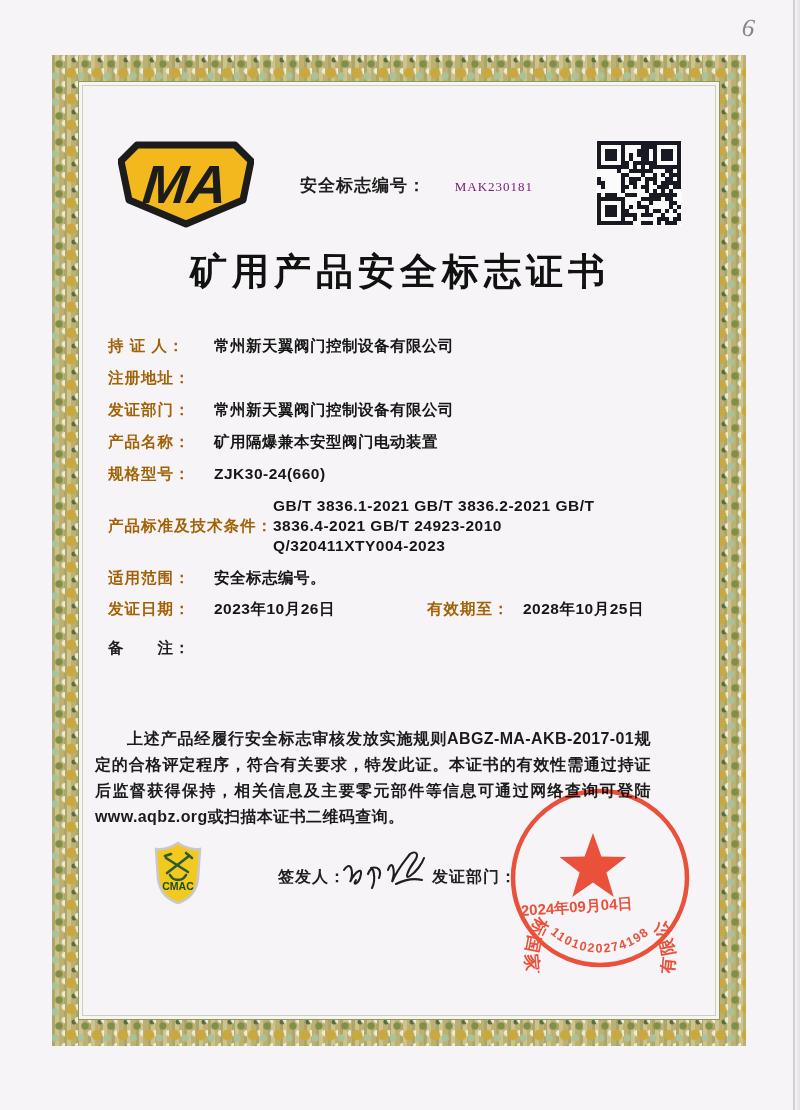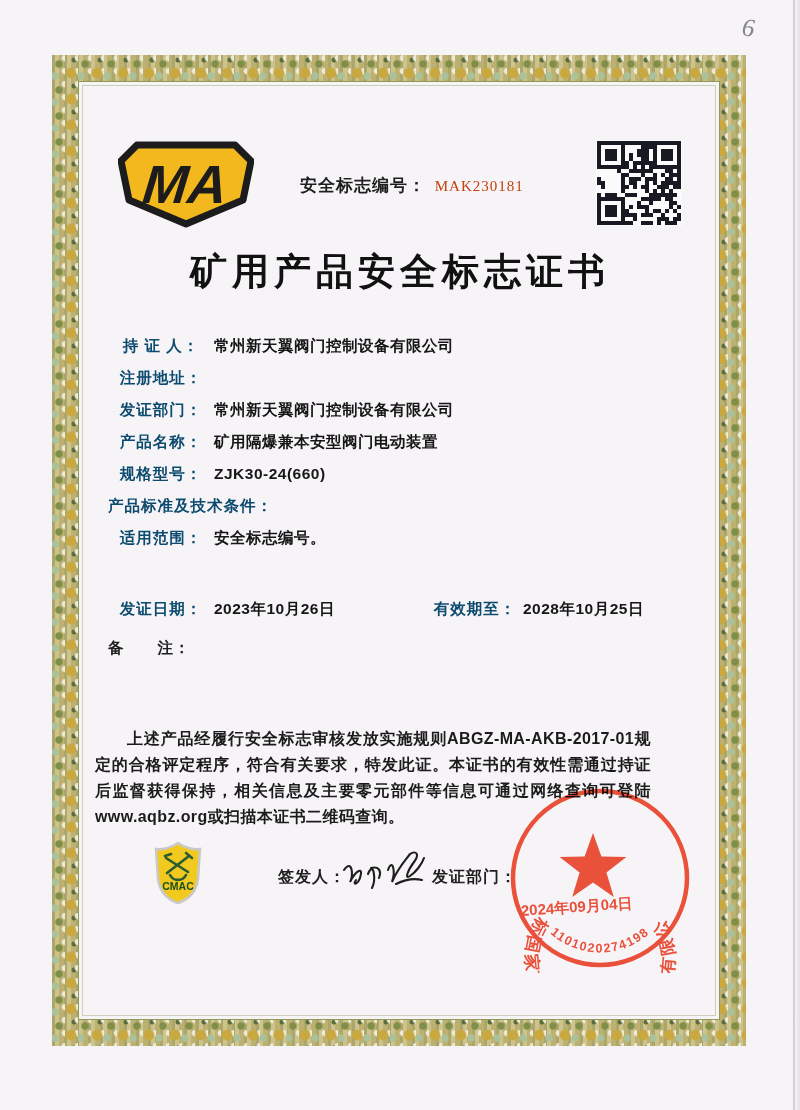--- a/index.html
+++ b/index.html
@@ -28,7 +28,7 @@
   .ma-logo{position:absolute;left:118px;top:139px;}
   .cert-no{position:absolute;left:300px;top:174px;font-size:17px;}
   .cert-no .lbl{font-weight:600;letter-spacing:1px;}
-  .cert-no .val{font-family:"Liberation Serif",serif;font-size:15px;letter-spacing:1px;margin-left:4px;color:#c2410c;}
+  .cert-no .val{font-family:"Liberation Serif",serif;font-size:13px;letter-spacing:1px;margin-left:24px;color:#701a75;}
   .qr{position:absolute;left:596px;top:140px;display:grid;
       grid-template-rows:repeat(21,4px);grid-template-columns:repeat(21,4px);
       background:#fcfbfc;padding:1px;}

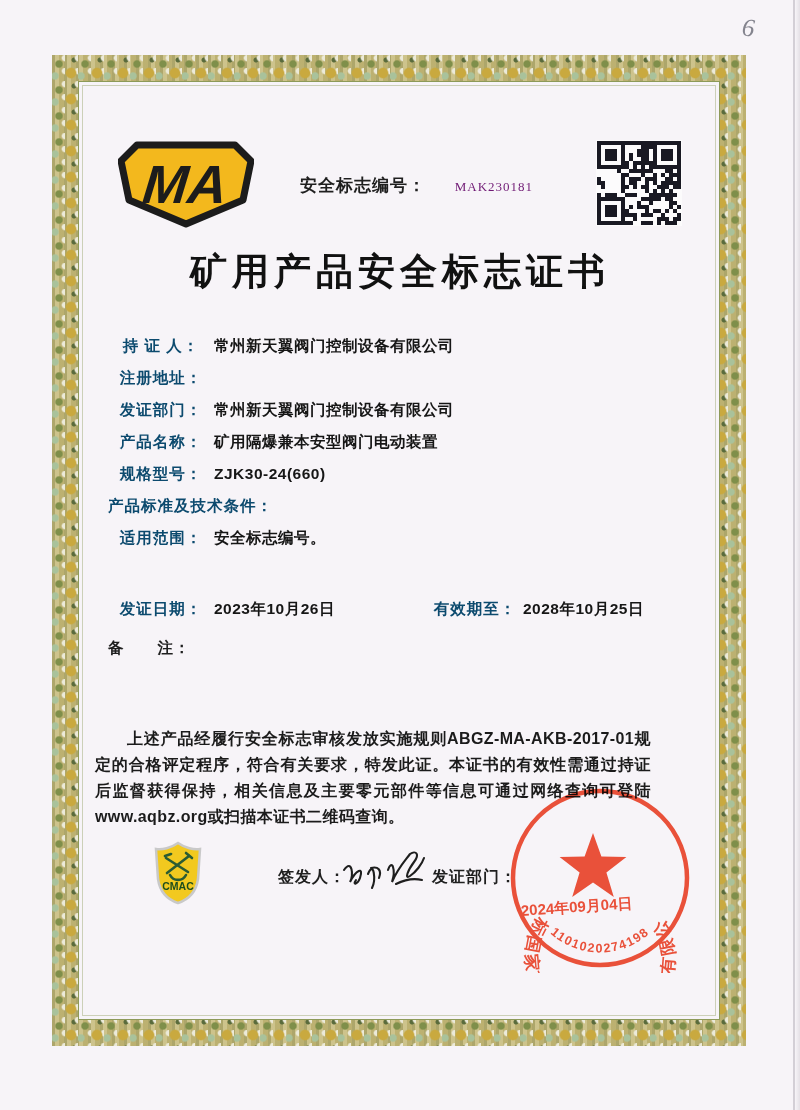--- a/index.html
+++ b/index.html
@@ -39,7 +39,7 @@
   
   .fields{position:absolute;left:108px;top:336px;width:580px;}
   .row{display:flex;align-items:center;margin-bottom:12px;font-size:15.5px;font-weight:700;line-height:20px;}
-  .flabel{min-width:106px;white-space:nowrap;color:#0c4a6e;letter-spacing:1px;text-align:center;}
+  .flabel{min-width:106px;white-space:nowrap;color:#a16207;letter-spacing:1px;}
   .fvalue{color:#161616;letter-spacing:.5px;}
   .row-std .fvalue{width:362px;}
   .dates{position:absolute;left:108px;top:599px;display:flex;font-size:15.5px;font-weight:700;}

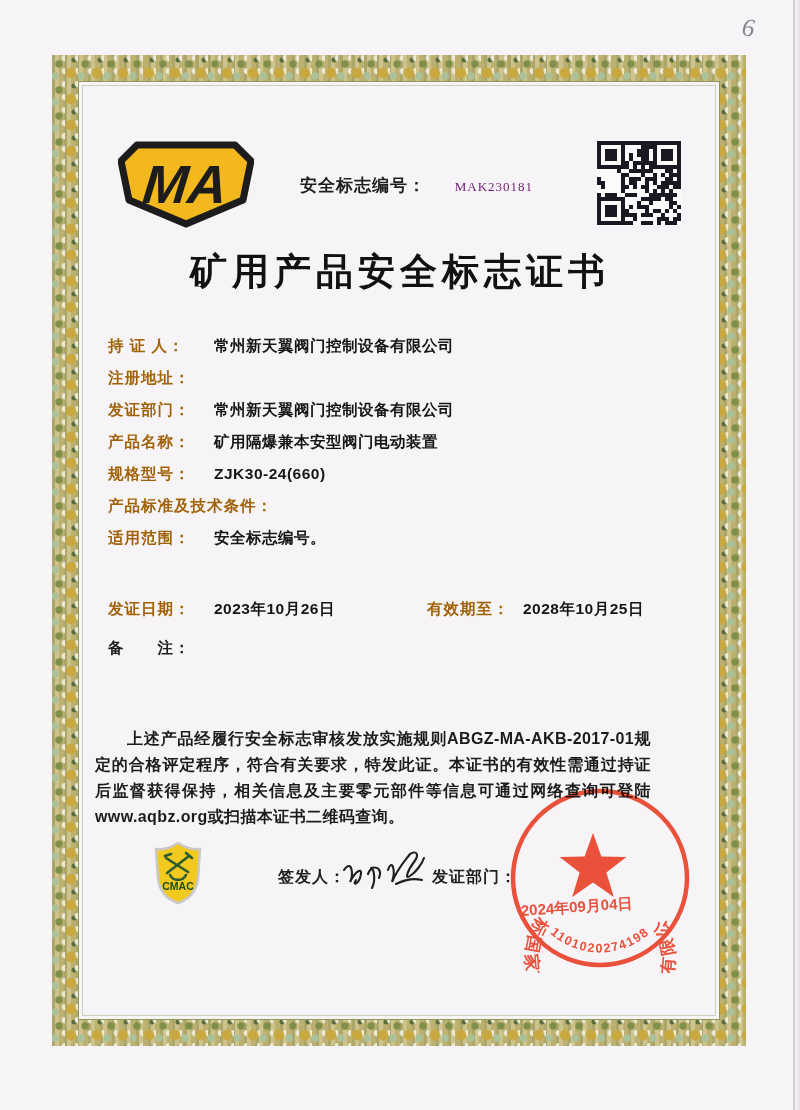--- a/index.html
+++ b/index.html
@@ -355,6 +355,7 @@
       </div>
       <div class="row row-std">
         <span class="flabel">产品标准及技术条件：</span>
+        <span class="fvalue">GB/T 3836.1-2021 GB/T 3836.2-2021 GB/T 3836.4-2021 GB/T 24923-2010 Q/320411XTY004-2023</span>
       </div>
       <div class="row">
         <span class="flabel">适用范围：</span>

